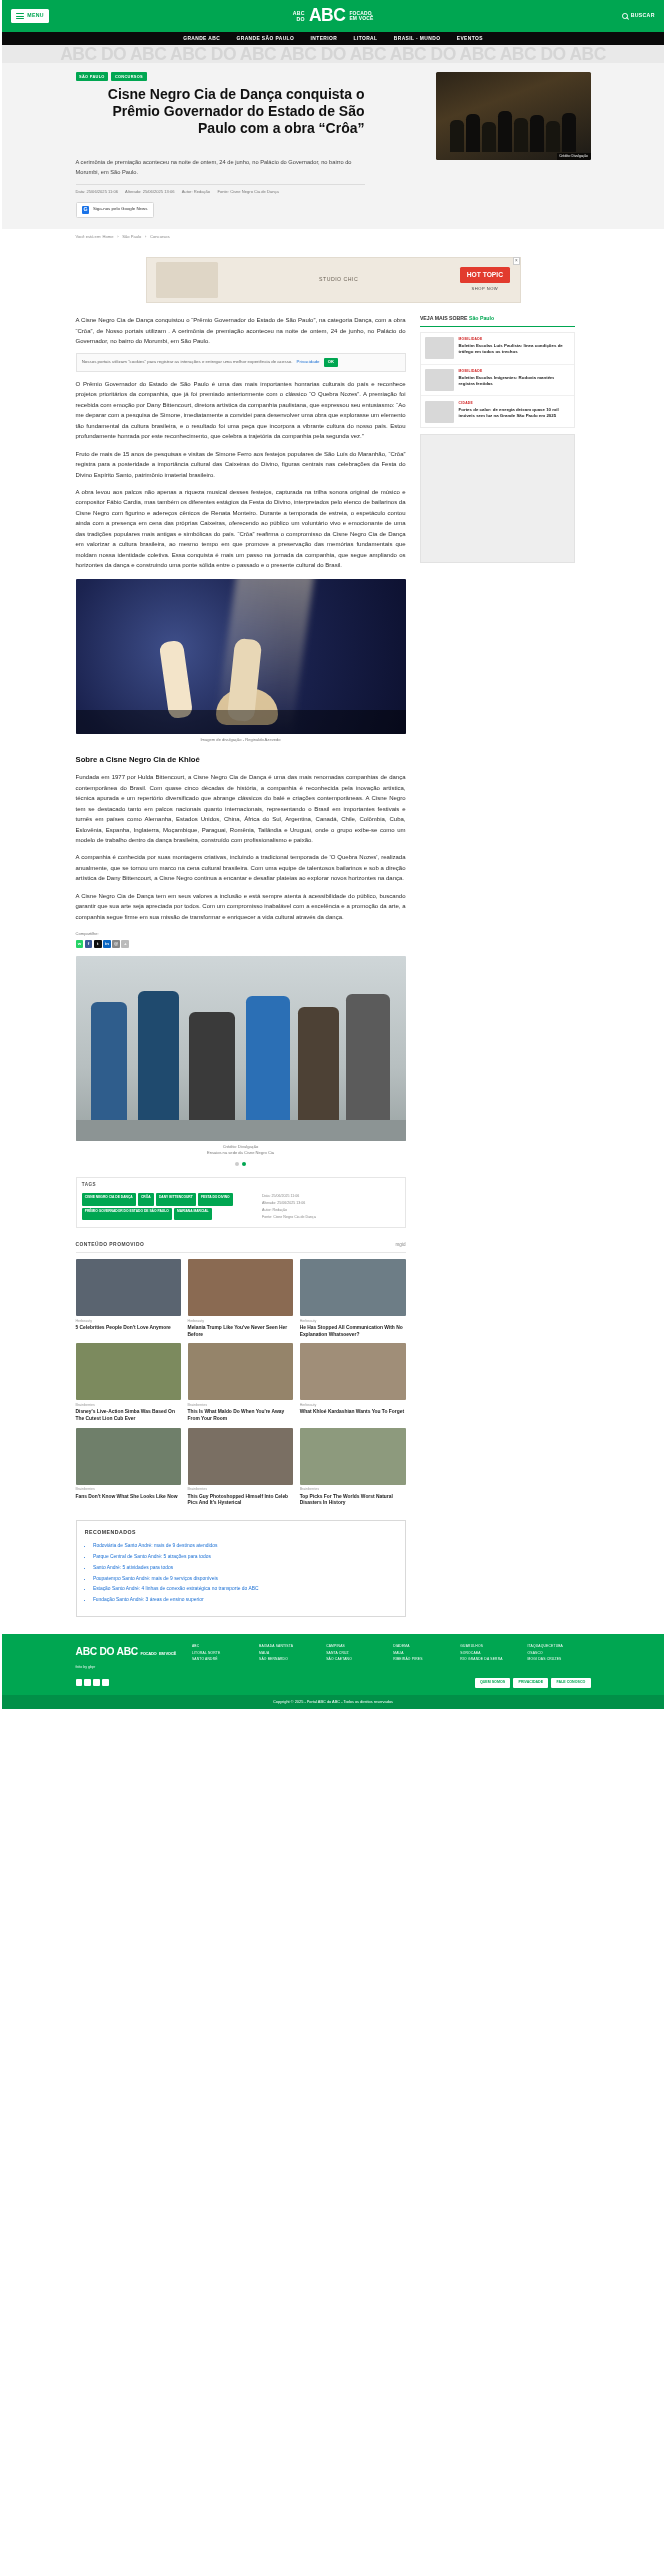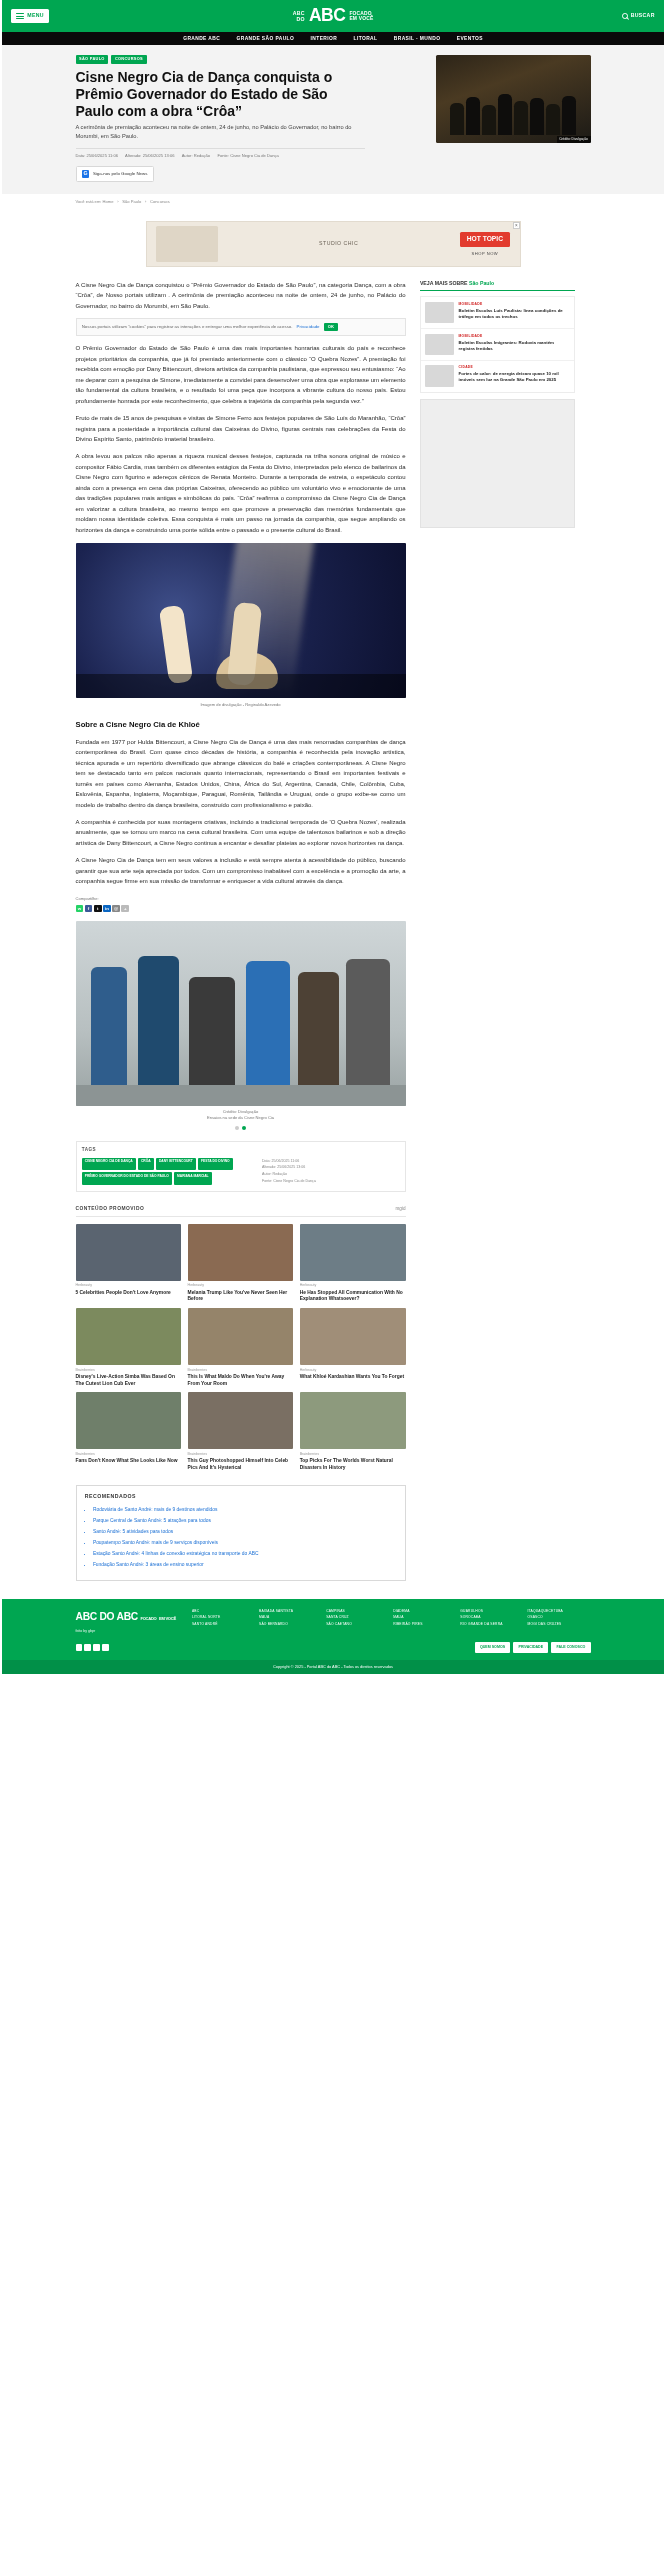--- a/index.html
+++ b/index.html
@@ -265,6 +265,9 @@
     <a href="#">EVENTOS</a>
   </div>
 
+  <div class="wordstrip">
+    <span>ABC DO ABC  ABC DO ABC  ABC DO ABC  ABC DO ABC  ABC DO ABC</span>
+  </div>
 
   <div class="article-head">
     <div class="container">

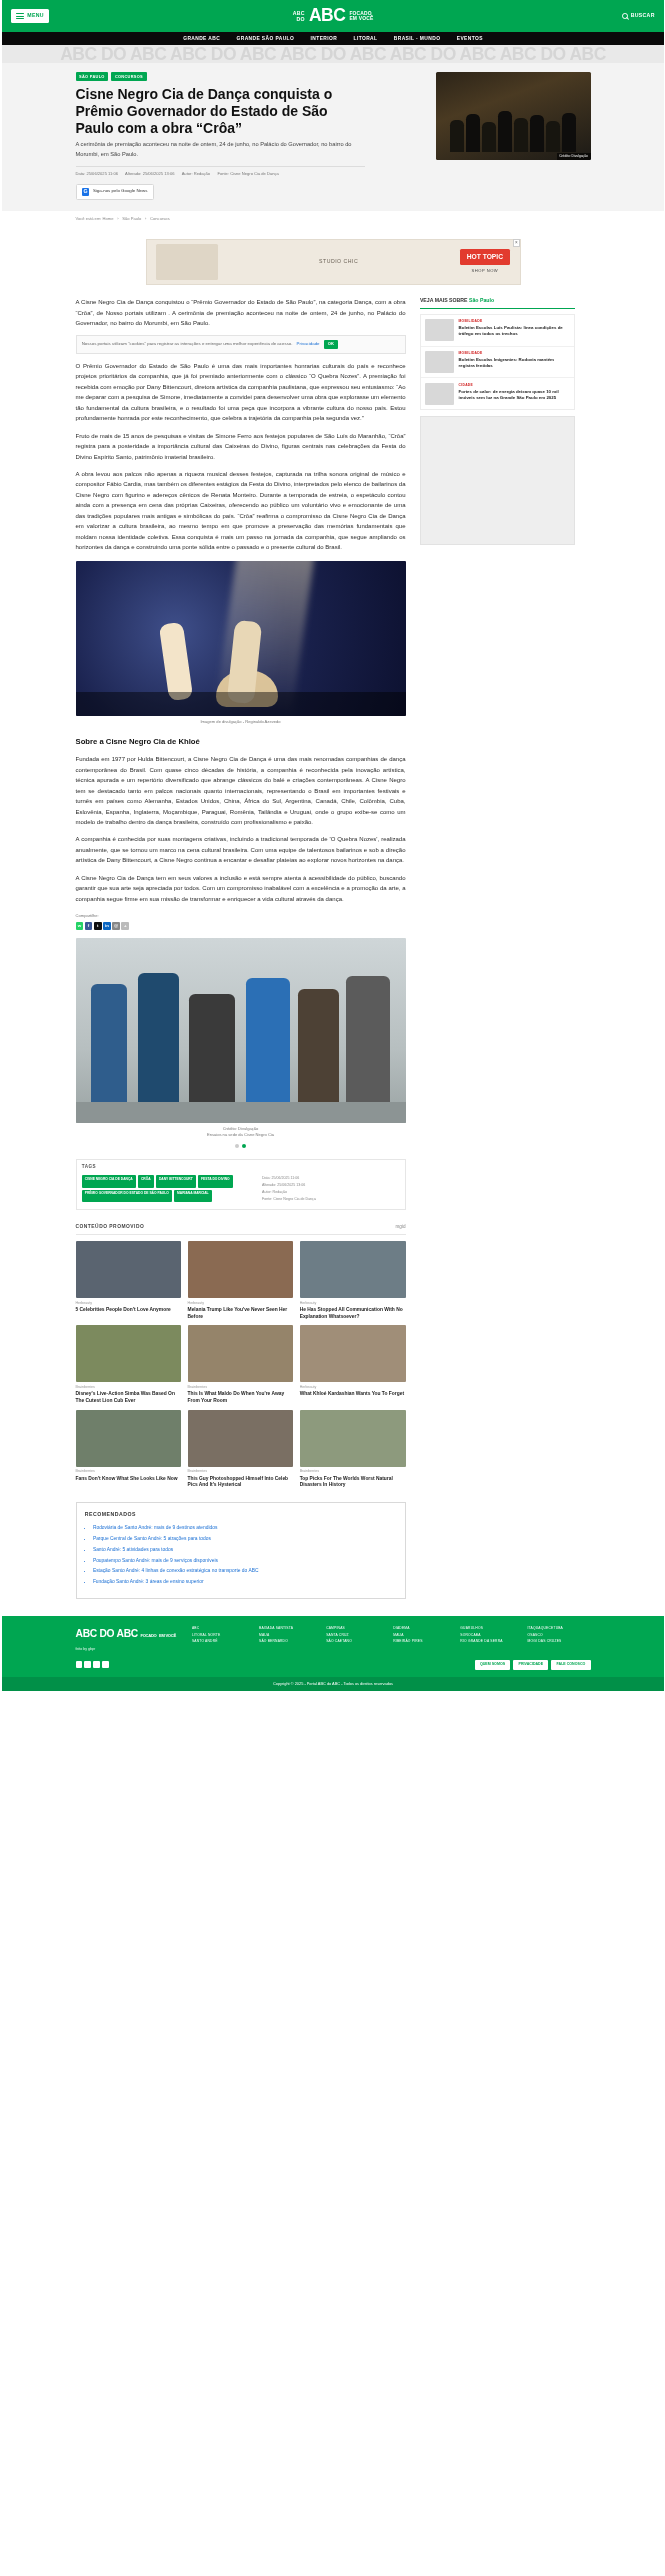--- a/index.html
+++ b/index.html
@@ -82,7 +82,7 @@
   }
   h1.title {
     font-size: 14px; line-height: 1.22; font-weight: bold; color: #111;
-    margin-bottom: 3px; max-width: 289px;
+    margin-bottom: 21px; max-width: 289px; text-align: right;
   }
   .subhead { font-size: 5.7px; color: #444; max-width: 289px; line-height: 1.6; margin-bottom: 7.2px;}
   .meta-line { font-size: 4.1px; color: #777; border-top: 0.5px solid #dcdcdc; padding-top: 3.6px; max-width: 289px;}

